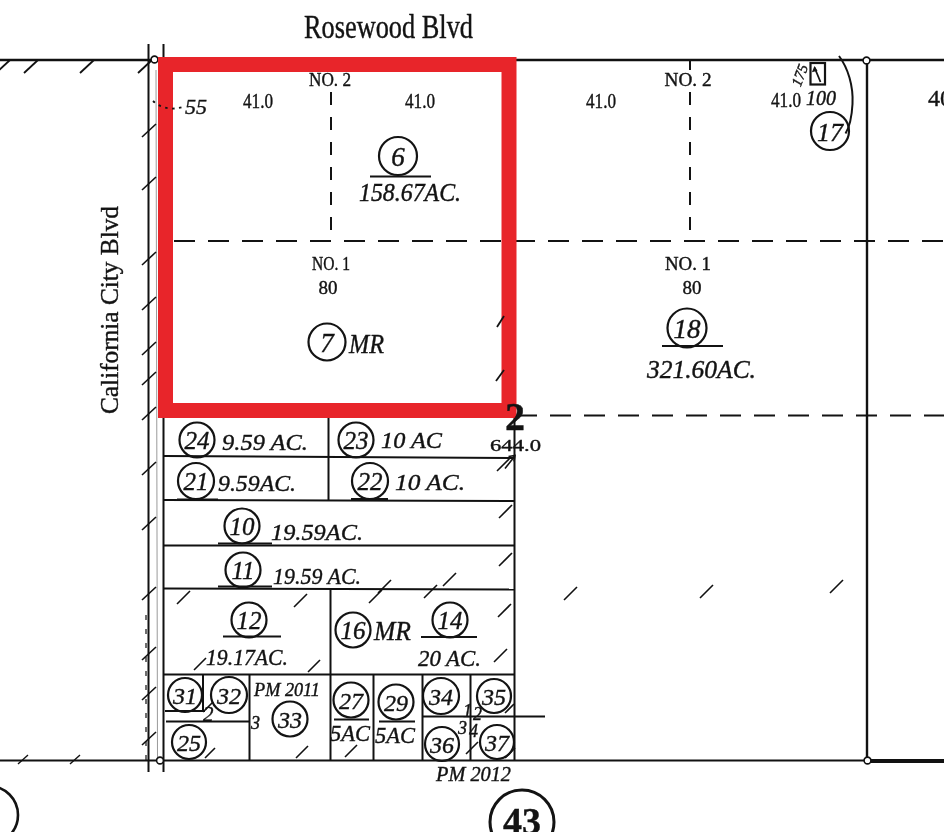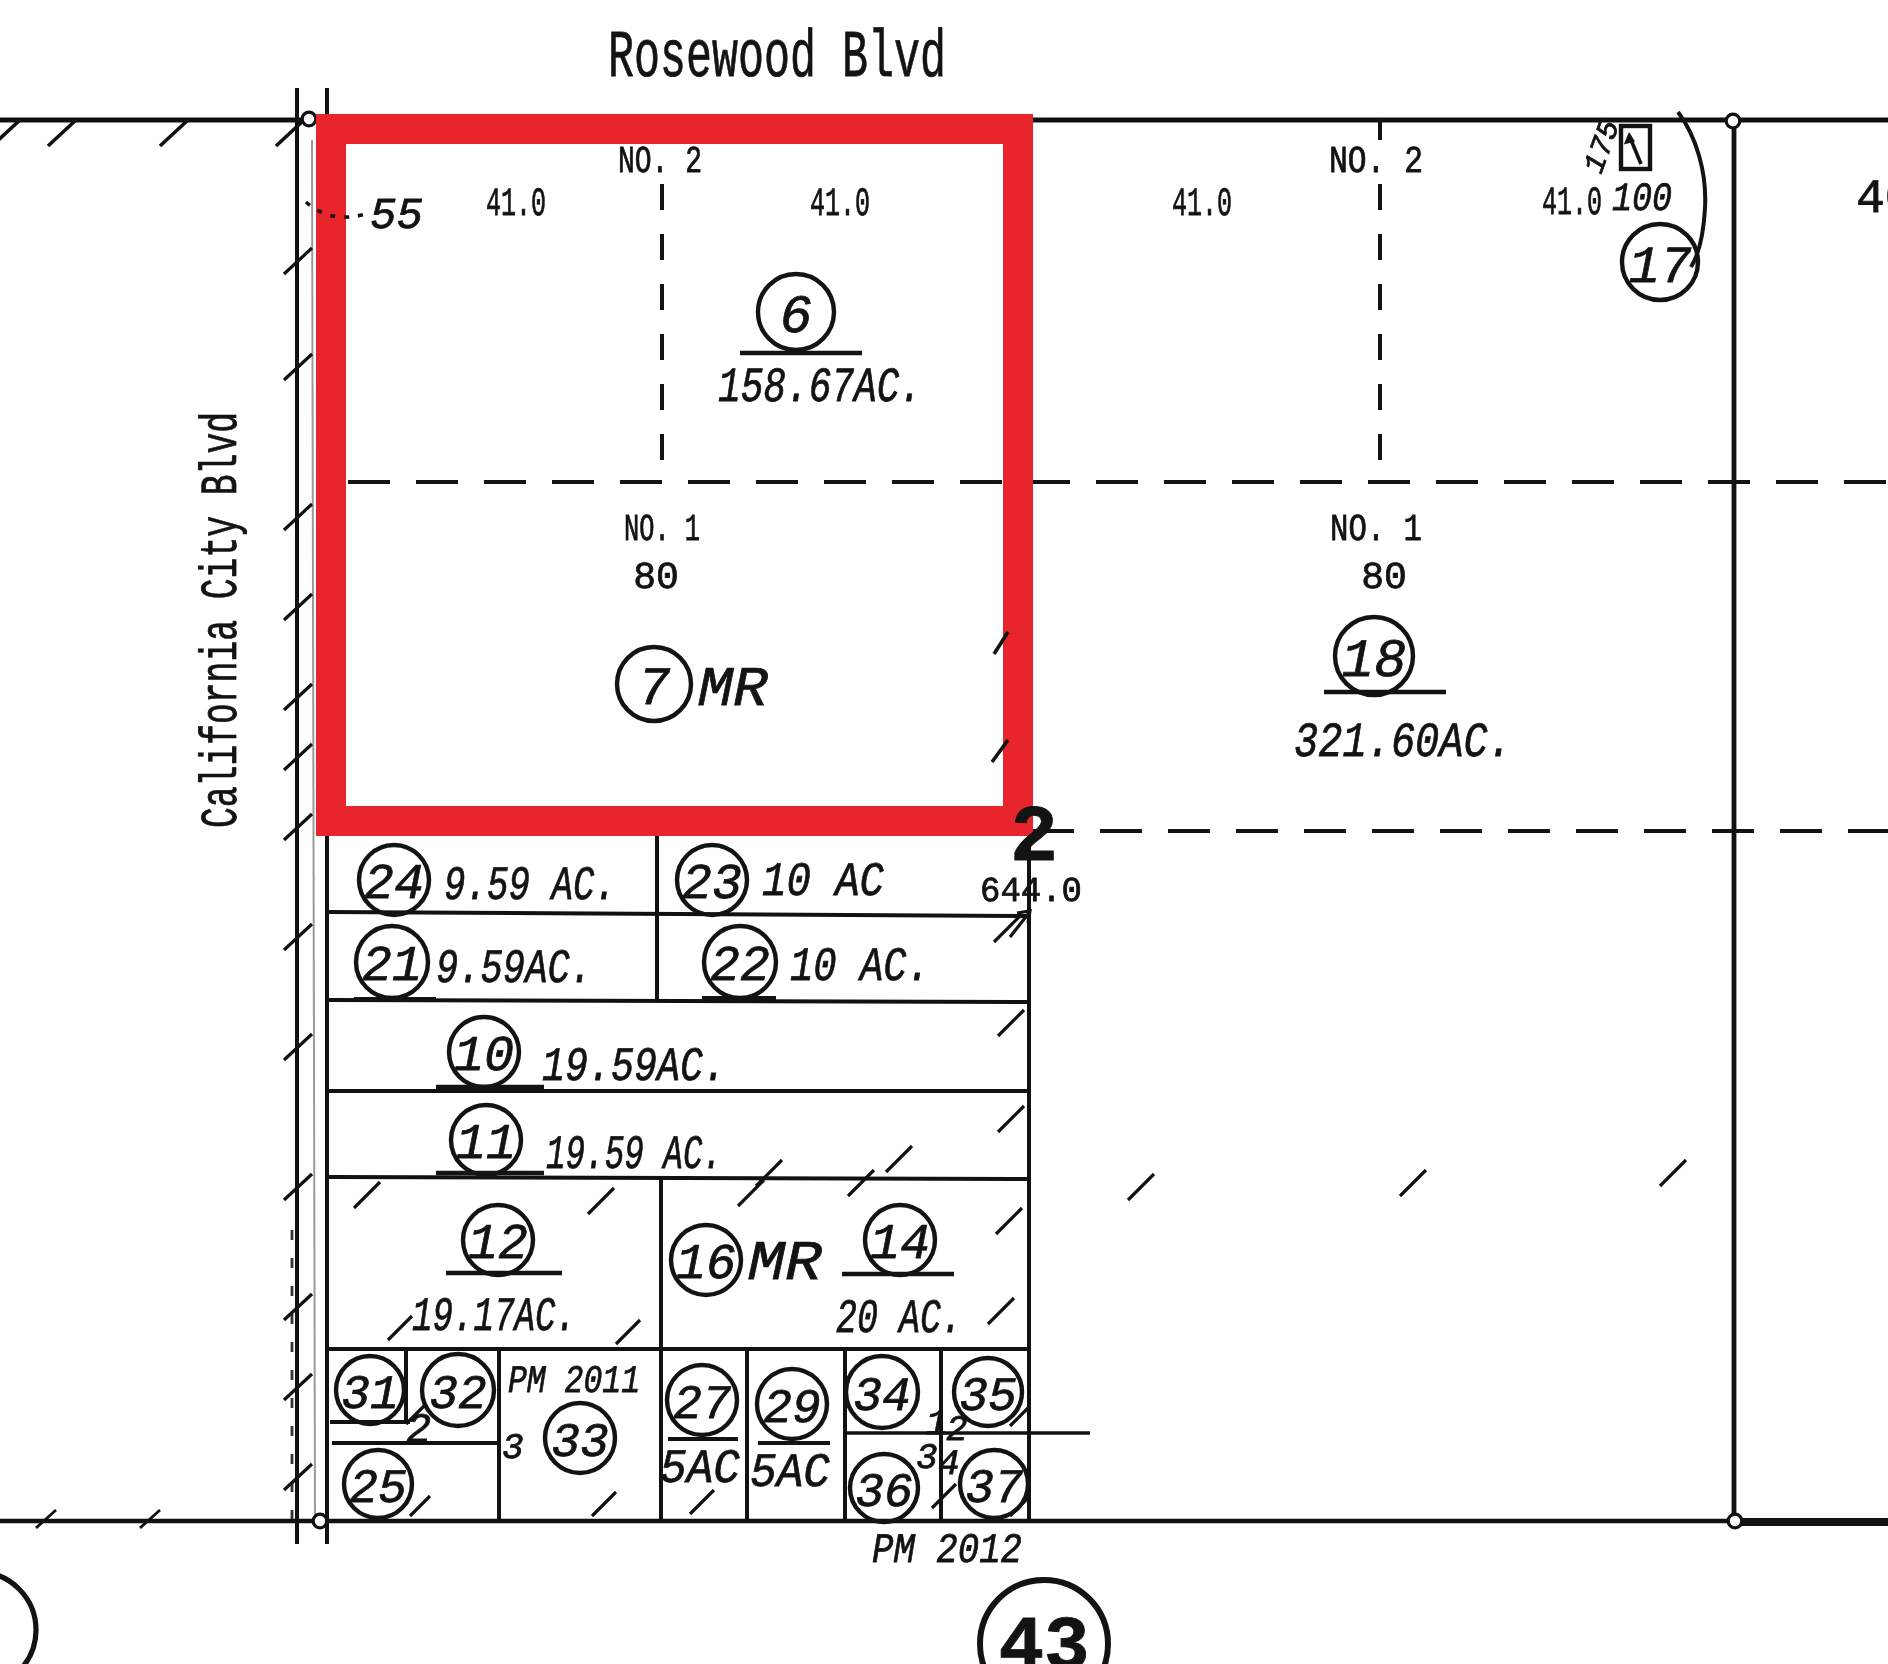--- a/index.html
+++ b/index.html
@@ -4,7 +4,7 @@
 <style>
 html,body{margin:0;padding:0;background:#fff;}
 #map{position:relative;will-change:transform;width:944px;height:832px;background:#ffffff;overflow:hidden;
-  font-family:Liberation Mono, monospace;}
+  font-family:Liberation Serif, serif;}
 svg{position:absolute;left:0;top:0;}
 .t{fill:#131313;stroke:#131313;stroke-width:0.4;}
 .it{font-style:italic;}

